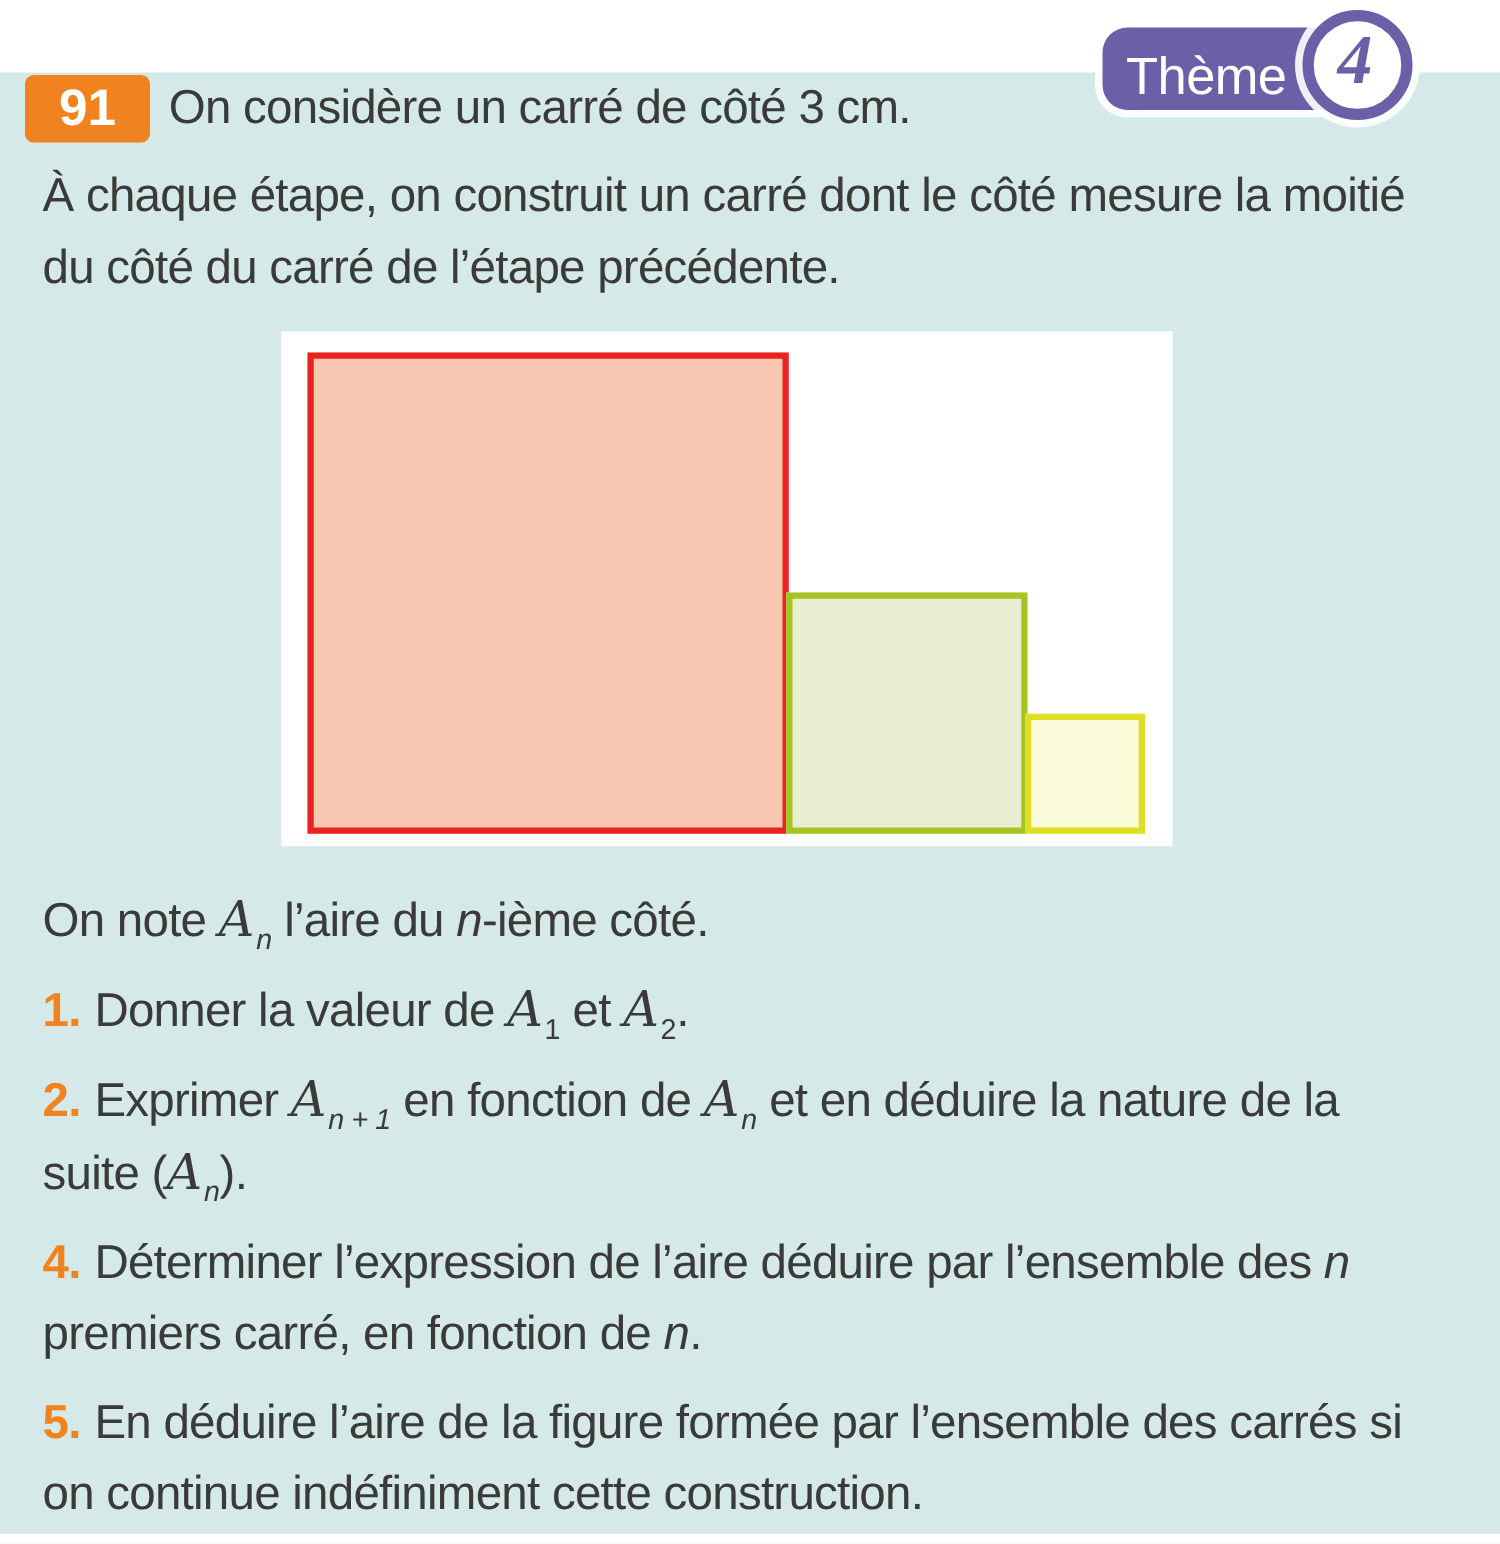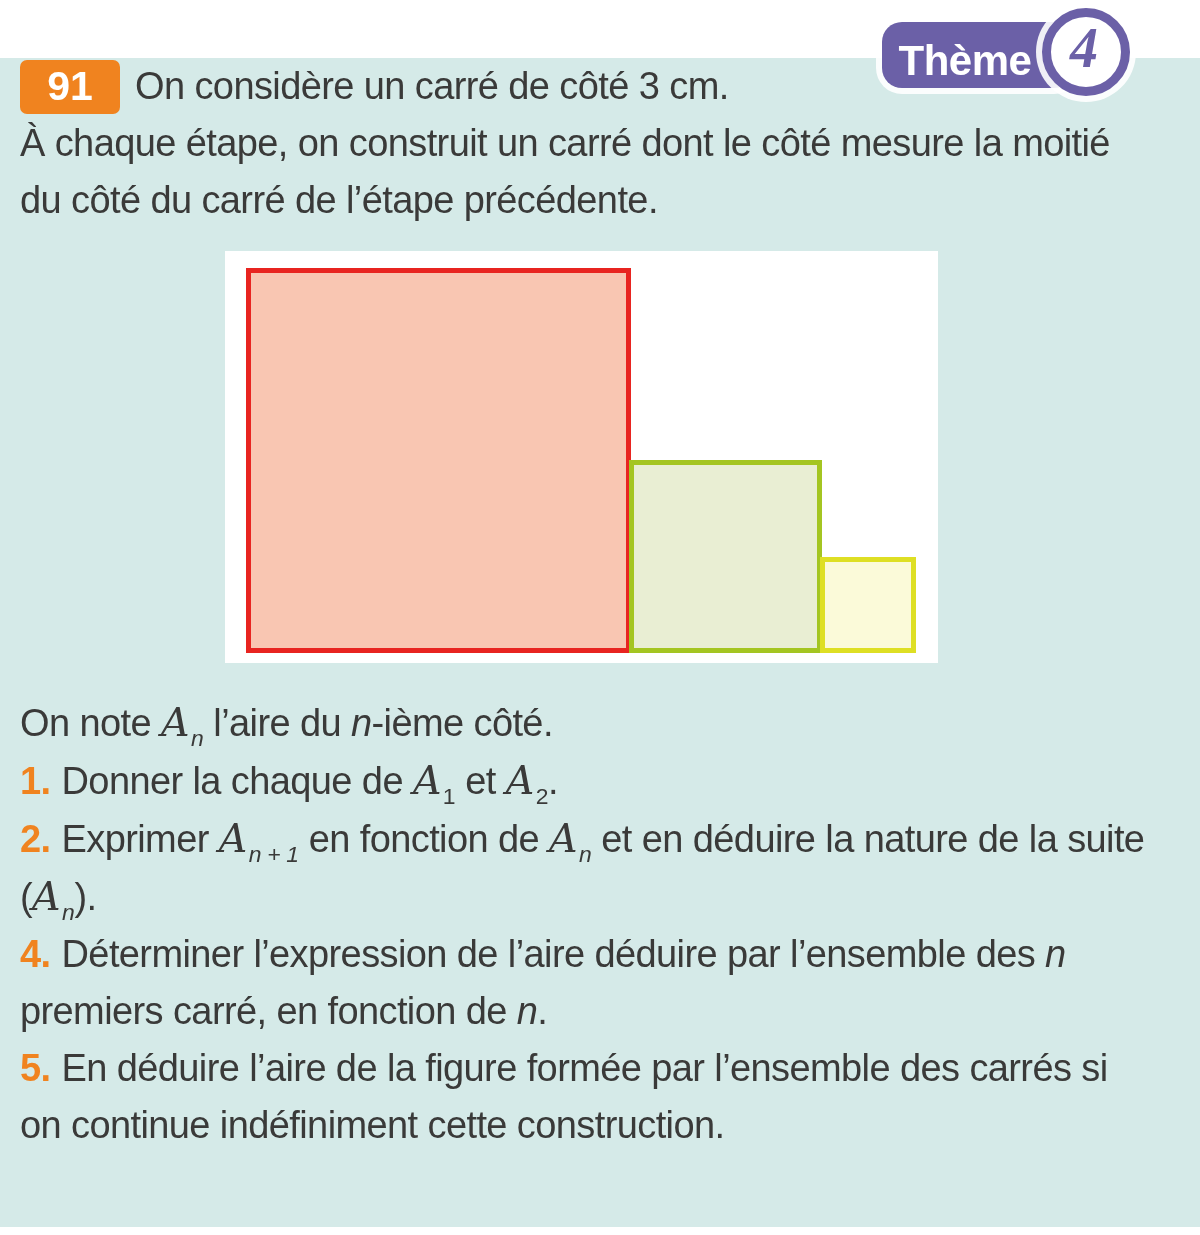--- a/index.html
+++ b/index.html
@@ -23,7 +23,7 @@
     box-shadow:0 0 0 6px rgba(255,255,255,0.9);
     z-index:1;
   }
-  .theme-pill span{color:#fff;font-weight:bold;font-size:42px;letter-spacing:-0.5px;margin-top:11px;}
+  .theme-pill span{color:#fff;font-weight:normal;font-size:42px;letter-spacing:-0.5px;margin-top:11px;}
   .theme-circle{
     position:absolute;left:160px;top:0;width:70px;height:70px;
     background:#fff;border:9px solid var(--purple-badge,#6b60a7);border-radius:50%;

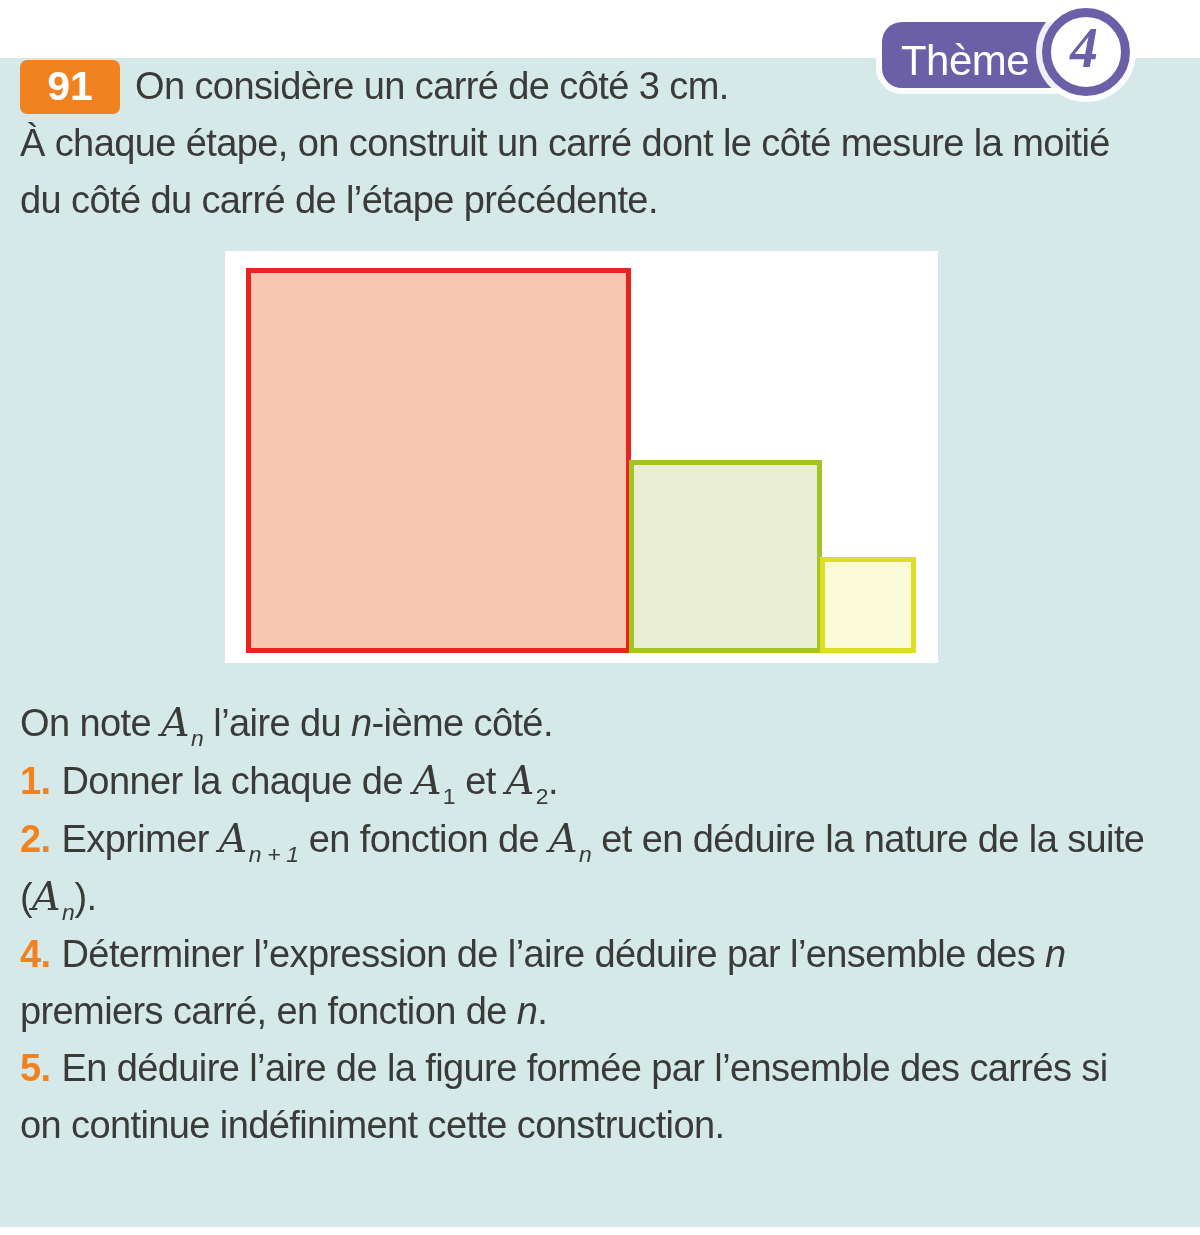--- a/index.html
+++ b/index.html
@@ -48,7 +48,7 @@
     background:var(--orange-accent,#f0831f);color:#fff;
     font-weight:bold;font-size:41px;border-radius:7px;letter-spacing:0;
   }
-  p{margin:0;}
+  p{margin:14px;}
   
   .figure-box{
     position:relative;margin-left:205px;margin-top:22px;

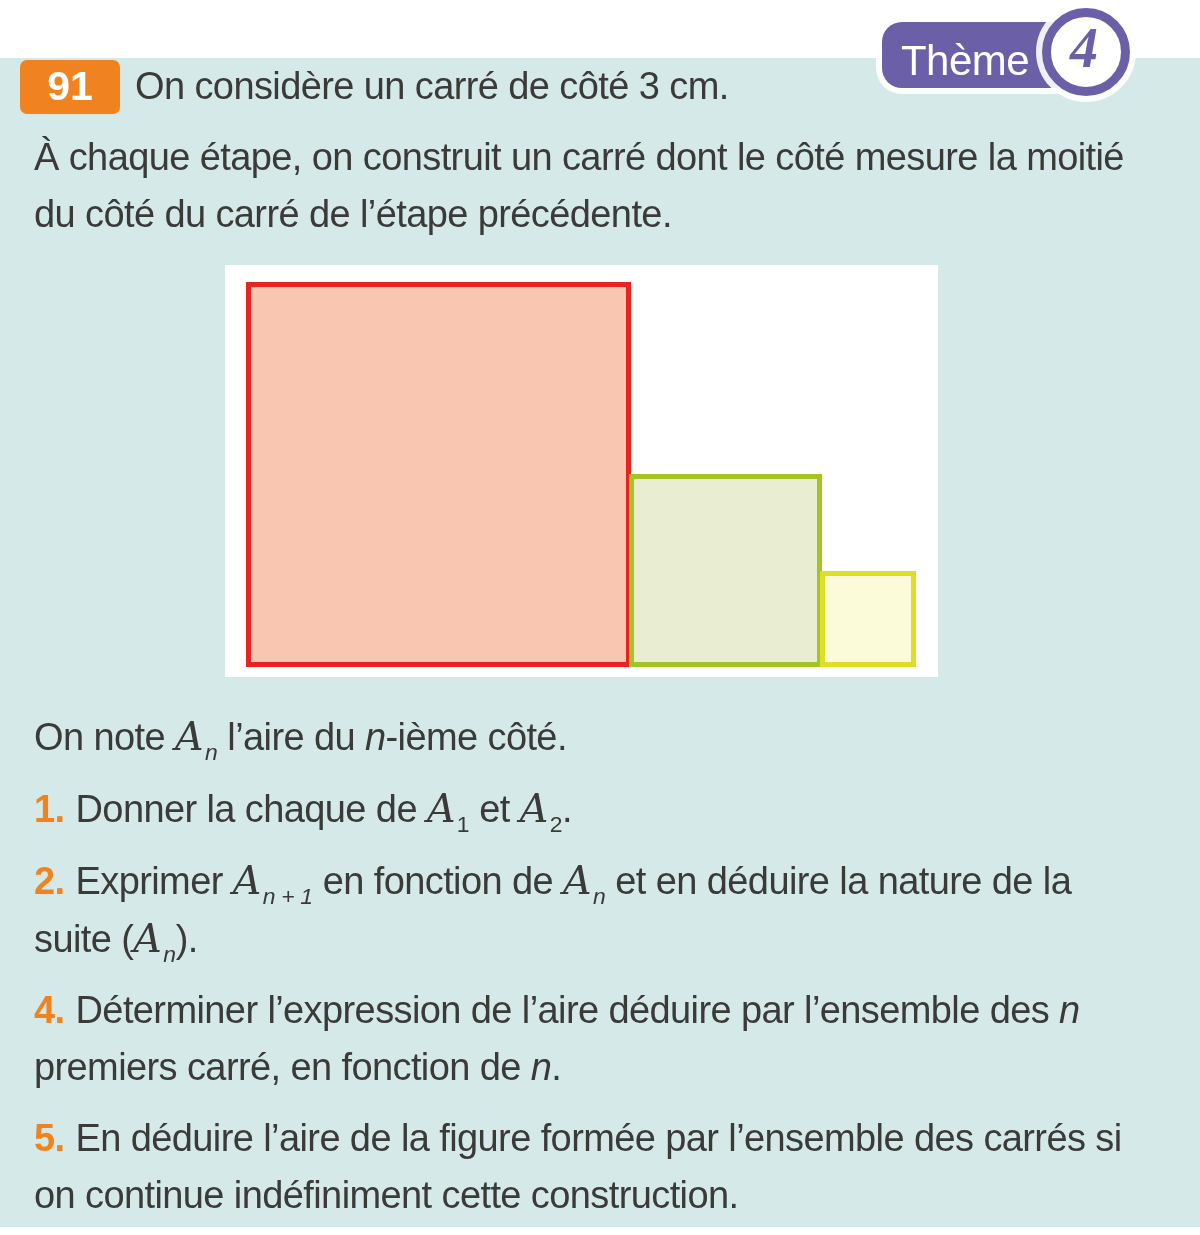--- a/index.html
+++ b/index.html
@@ -97,7 +97,7 @@
 
   <p class="note"><span class="plain">On note </span><span class="mathA">A<span class="msub it">n</span></span><span class="plain"> l’aire du </span><span class="var">n</span><span class="plain">-ième côté.</span></p>
 
-  <p class="question"><span class="qnum">1.</span><span class="qtext"><span class="plain">Donner la chaque de </span><span class="mathA">A<span class="msub">1</span></span><span class="plain"> et </span><span class="mathA">A<span class="msub">2</span></span><span class="plain">.</span></span></p>
+  <p class="question"><span class="qnum">1.</span><span class="qtext"><span class="plain">Donner la valeur de </span><span class="mathA">A<span class="msub">1</span></span><span class="plain"> et </span><span class="mathA">A<span class="msub">2</span></span><span class="plain">.</span></span></p>
 
   <p class="question"><span class="qnum">2.</span><span class="qtext"><span class="plain">Exprimer </span><span class="mathA">A<span class="msub it">n + 1</span></span><span class="plain"> en fonction de </span><span class="mathA">A<span class="msub it">n</span></span><span class="plain"> et en déduire la nature de la suite (</span><span class="mathA">A<span class="msub it">n</span></span><span class="plain">).</span></span></p>
 

